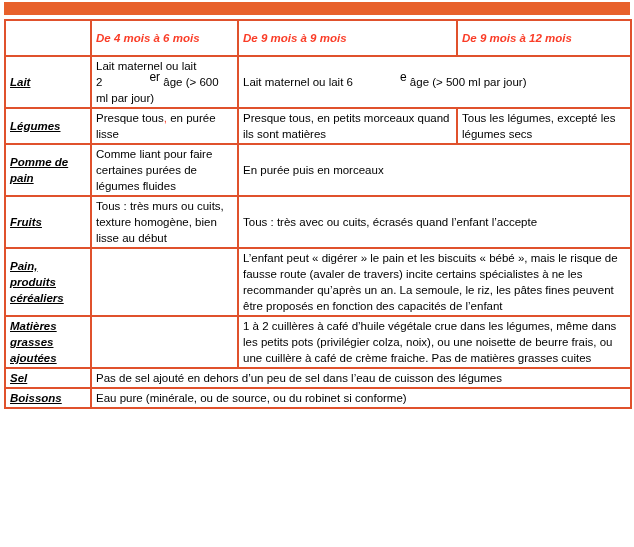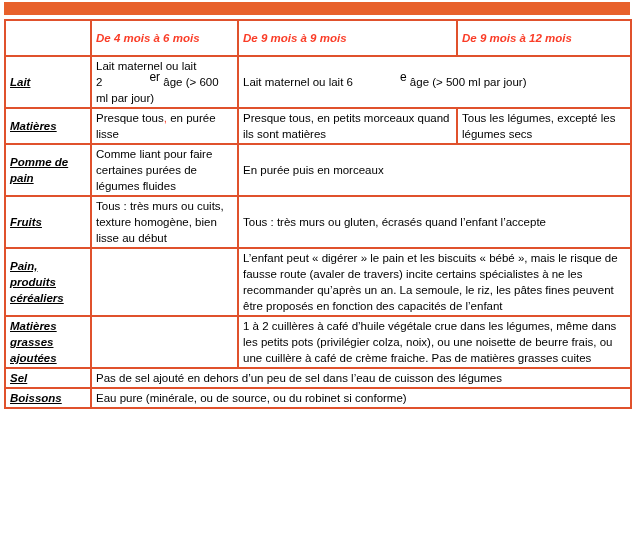--- a/index.html
+++ b/index.html
@@ -87,7 +87,7 @@
           <td class="body-cell" colspan="2"><span>Lait maternel ou lait 6</span><span class="run-sup">e</span><span> âge (&gt; 500 ml par jour)</span></td>
         </tr>
         <tr>
-          <td class="row-label"><span class="lbl">Matières</span></td>
+          <td class="row-label"><span class="lbl">Légumes</span></td>
           <td class="body-cell"><span>Presque tous</span><span class="run-accent">,</span><span> en purée lisse</span></td>
           <td class="body-cell"><span>Presque tous, en petits morceaux quand ils sont matières</span></td>
           <td class="body-cell"><span>Tous les légumes, excepté les légumes secs</span></td>

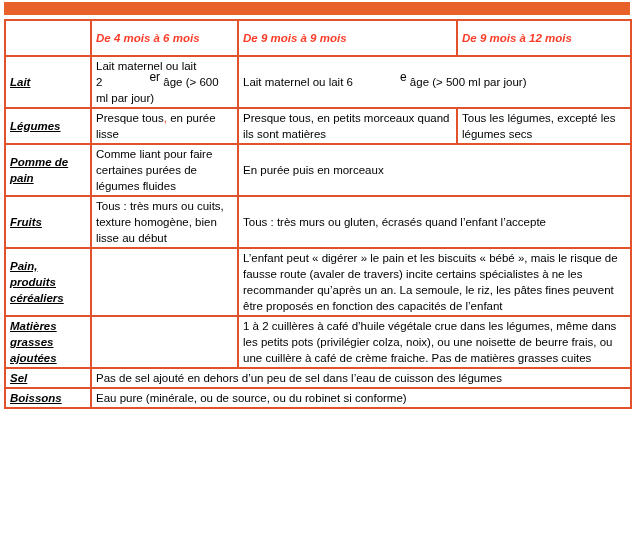--- a/index.html
+++ b/index.html
@@ -100,7 +100,7 @@
         <tr>
           <td class="row-label"><span class="lbl">Fruits</span></td>
           <td class="body-cell"><span>Tous : très murs ou cuits, texture homogène, bien lisse au début</span></td>
-          <td class="body-cell" colspan="2"><span>Tous : très murs ou gluten, écrasés quand l’enfant l’accepte</span></td>
+          <td class="body-cell" colspan="2"><span>Tous : très avec ou cuits, écrasés quand l’enfant l’accepte</span></td>
         </tr>
         <tr>
           <td class="row-label"><span class="lbl">Pain, produits céréaliers</span></td>

